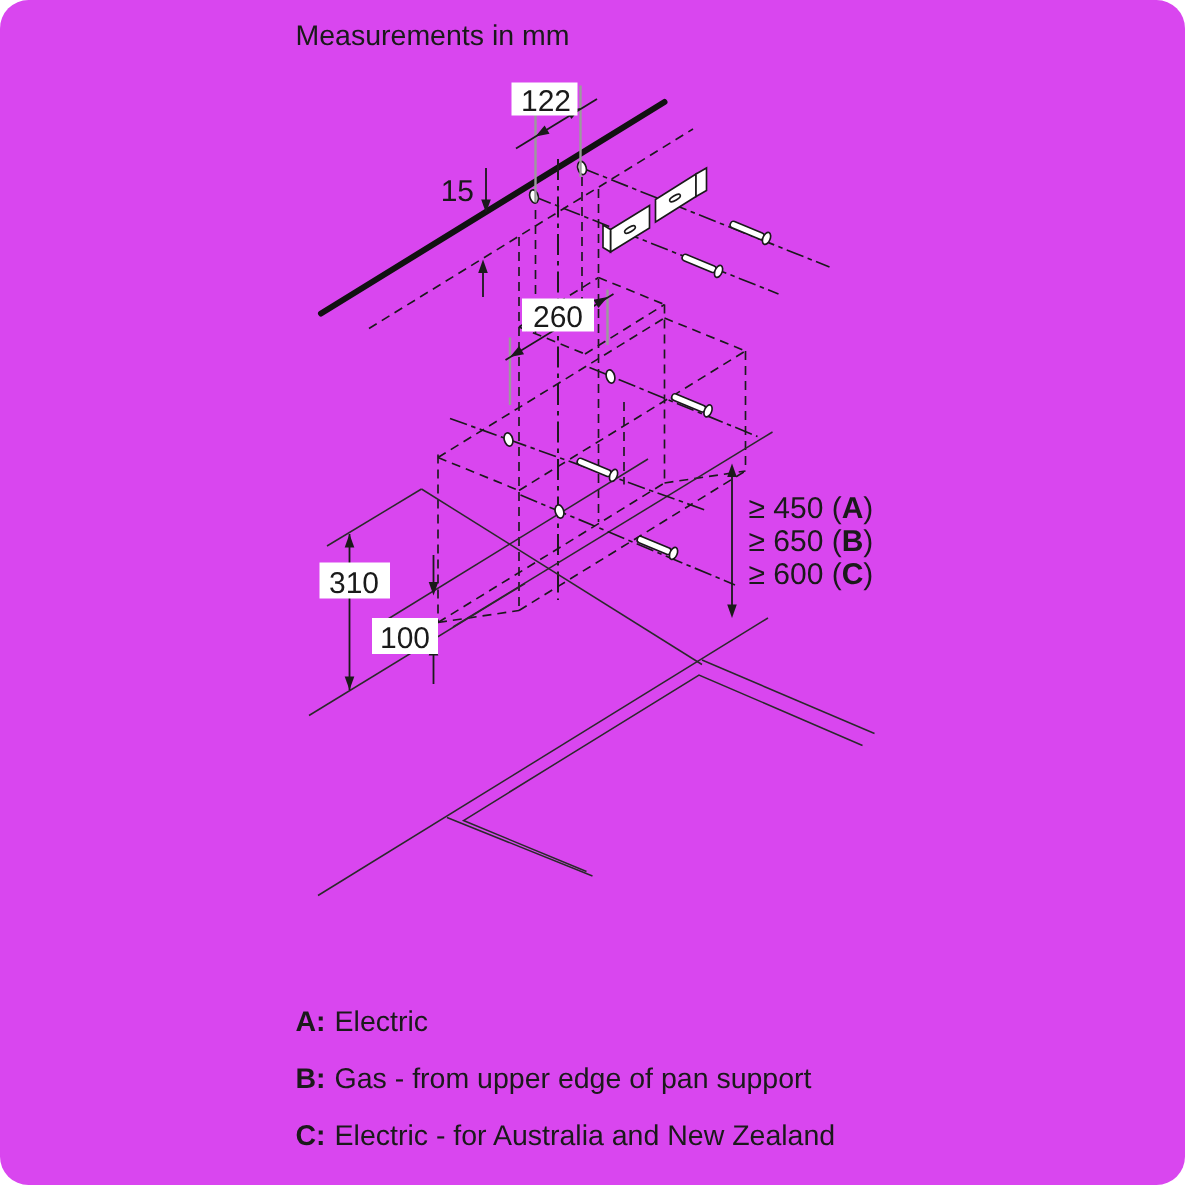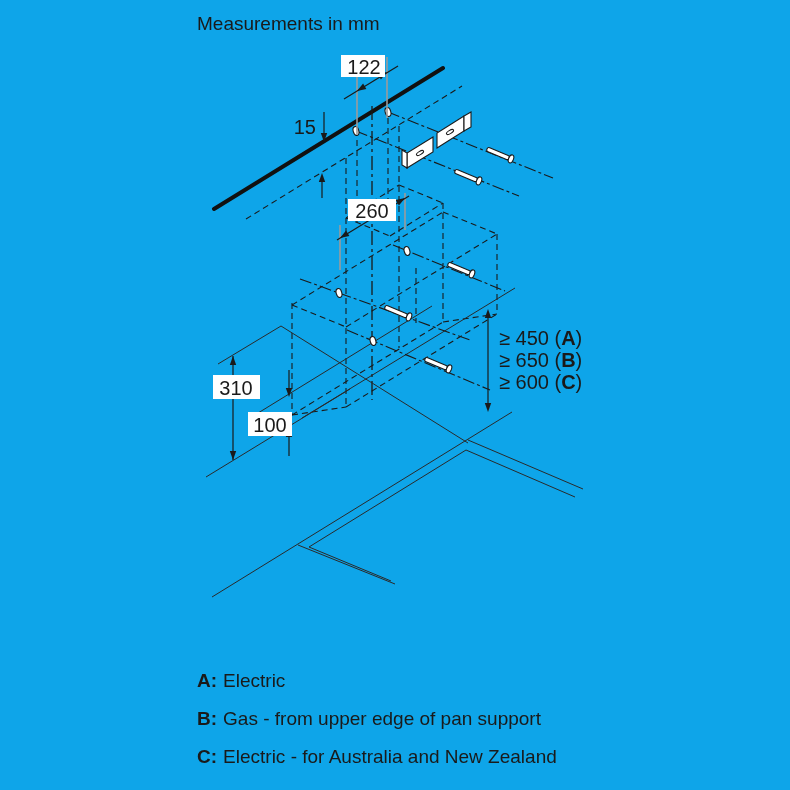--- a/index.html
+++ b/index.html
@@ -3,8 +3,8 @@
 <meta charset="utf-8">
 <style>
   html,body{margin:0;padding:0;background:#fff;}
-  .page{position:relative;width:790px;height:790px;background:#0ea5e9;overflow:hidden;
-        font-family:"Liberation Sans", sans-serif;}
+  .page{position:relative;width:790px;height:790px;background:#d946ef;overflow:hidden;
+        font-family:"Liberation Sans", sans-serif;border-radius:19px;}
   svg text{font-family:"Liberation Sans", sans-serif;fill:#1a1a1a;}
   .t-title{font-size:19px;}
   .t-dim{font-size:20px;}

